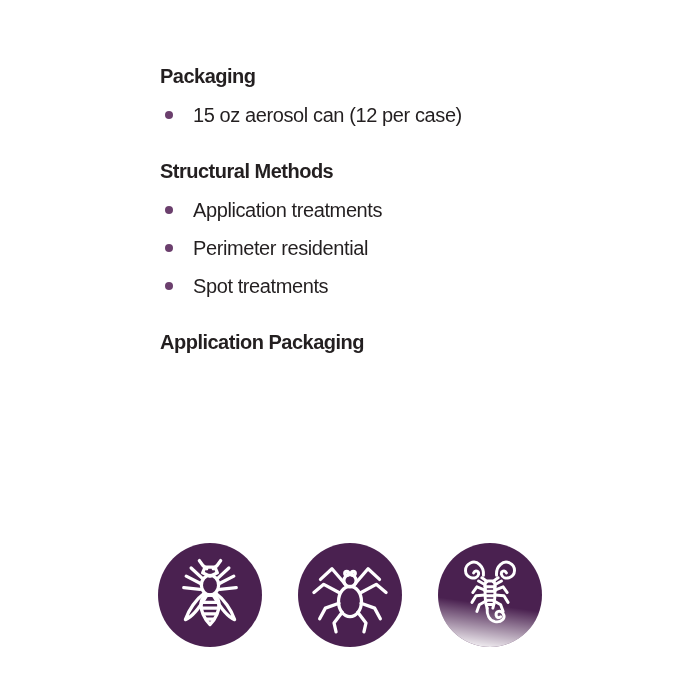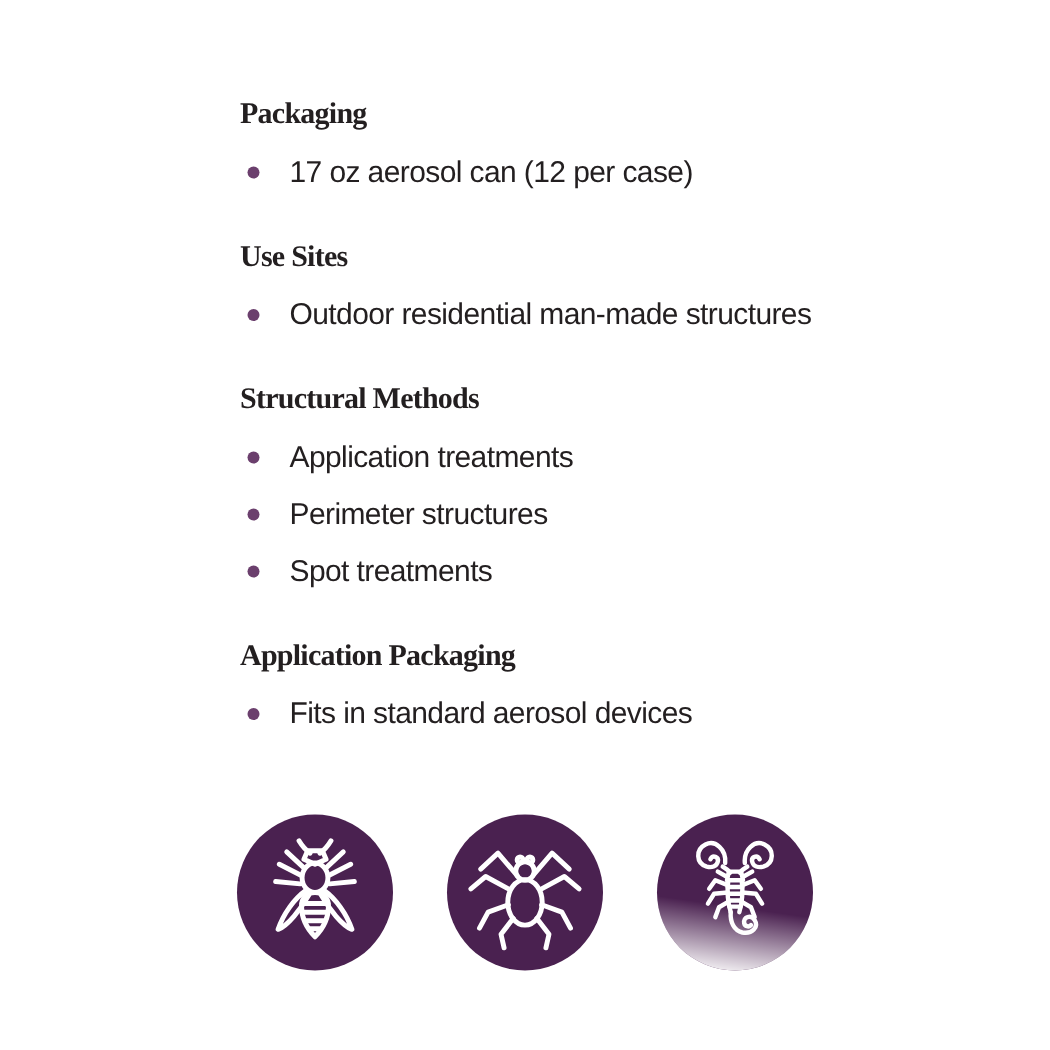--- a/index.html
+++ b/index.html
@@ -20,7 +20,7 @@
   .section{margin-bottom:32px;}
   .section h3{
     font-size:20px;font-weight:700;letter-spacing:-0.5px;
-    line-height:24px;color:var(--body-text);margin:0 0 15px 0;font-family:Liberation Serif, serif;
+    line-height:24px;color:var(--body-text);margin:0 0 15px 0;
   }
   .bullet-list{list-style:none;}
   .bullet-item{

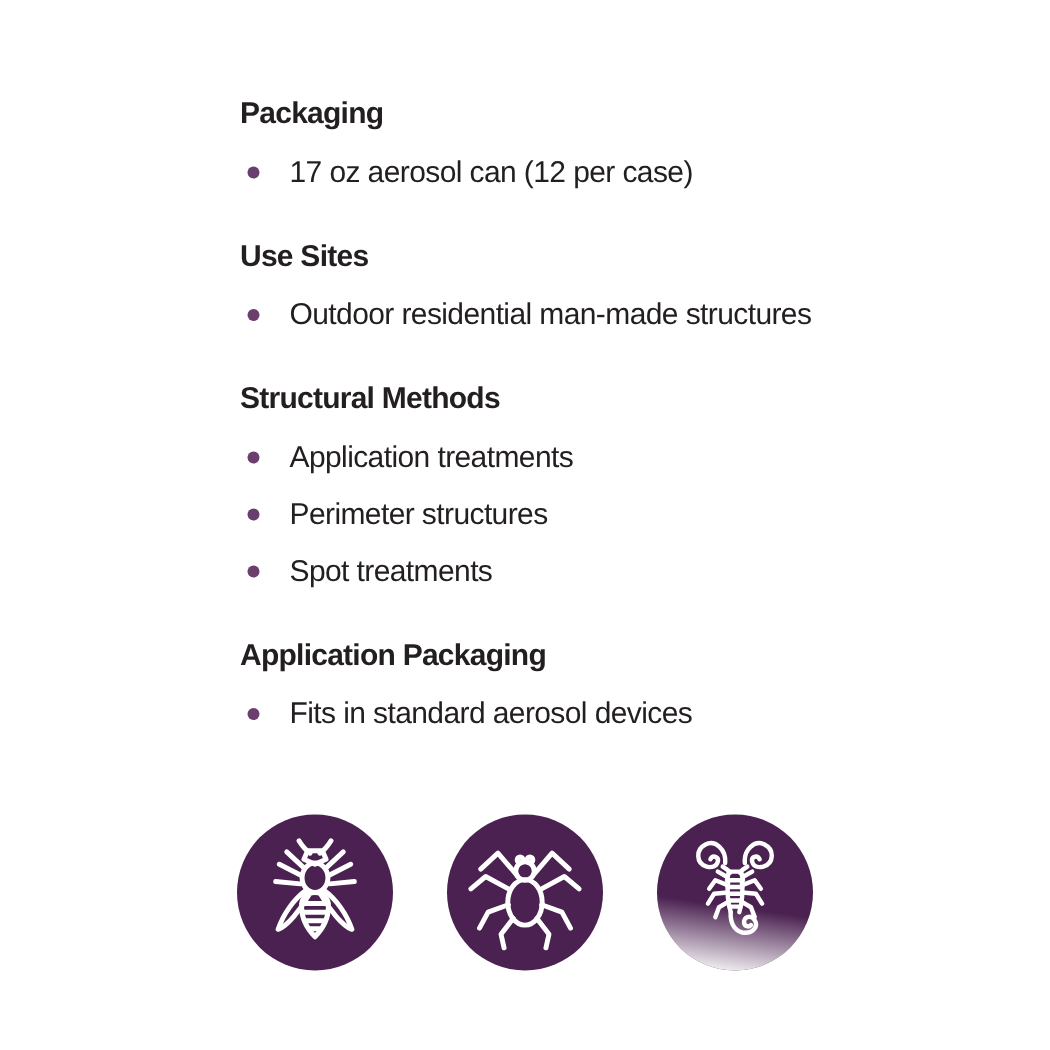--- a/index.html
+++ b/index.html
@@ -67,7 +67,7 @@
       <ul class="bullet-list">
         <li class="bullet-item">
           <span class="bullet-dot"></span>
-          <span>17 oz aerosol can (12 per case)</span>
+          <span>15 oz aerosol can (12 per case)</span>
         </li>
       </ul>
     </section>

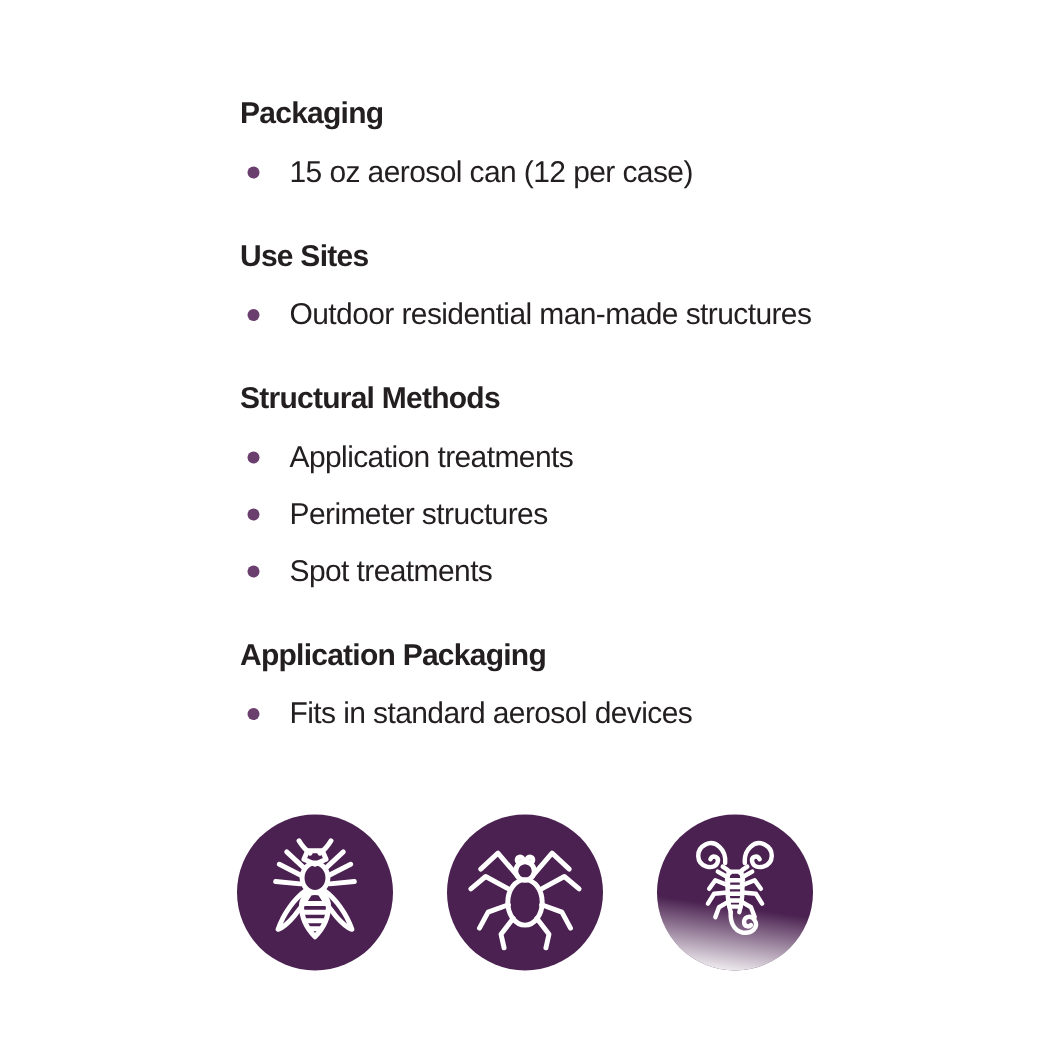--- a/index.html
+++ b/index.html
@@ -72,15 +72,6 @@
       </ul>
     </section>
 
-    <section class="section">
-      <h3>Use Sites</h3>
-      <ul class="bullet-list">
-        <li class="bullet-item">
-          <span class="bullet-dot"></span>
-          <span>Outdoor residential man-made structures</span>
-        </li>
-      </ul>
-    </section>
 
     <section class="section">
       <h3>Structural Methods</h3>

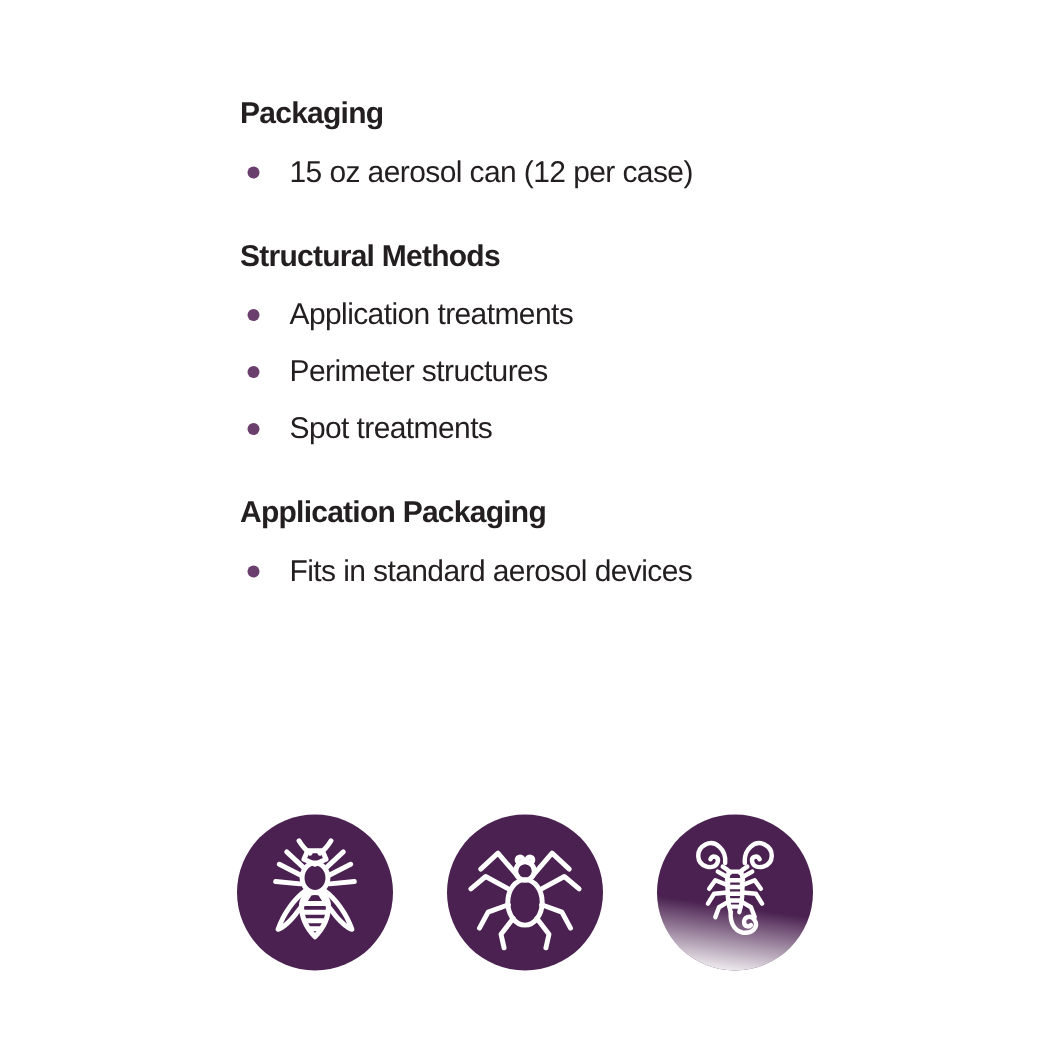--- a/index.html
+++ b/index.html
@@ -82,7 +82,7 @@
         </li>
         <li class="bullet-item">
           <span class="bullet-dot"></span>
-          <span>Perimeter structures</span>
+          <span>Perimeter residential</span>
         </li>
         <li class="bullet-item">
           <span class="bullet-dot"></span>

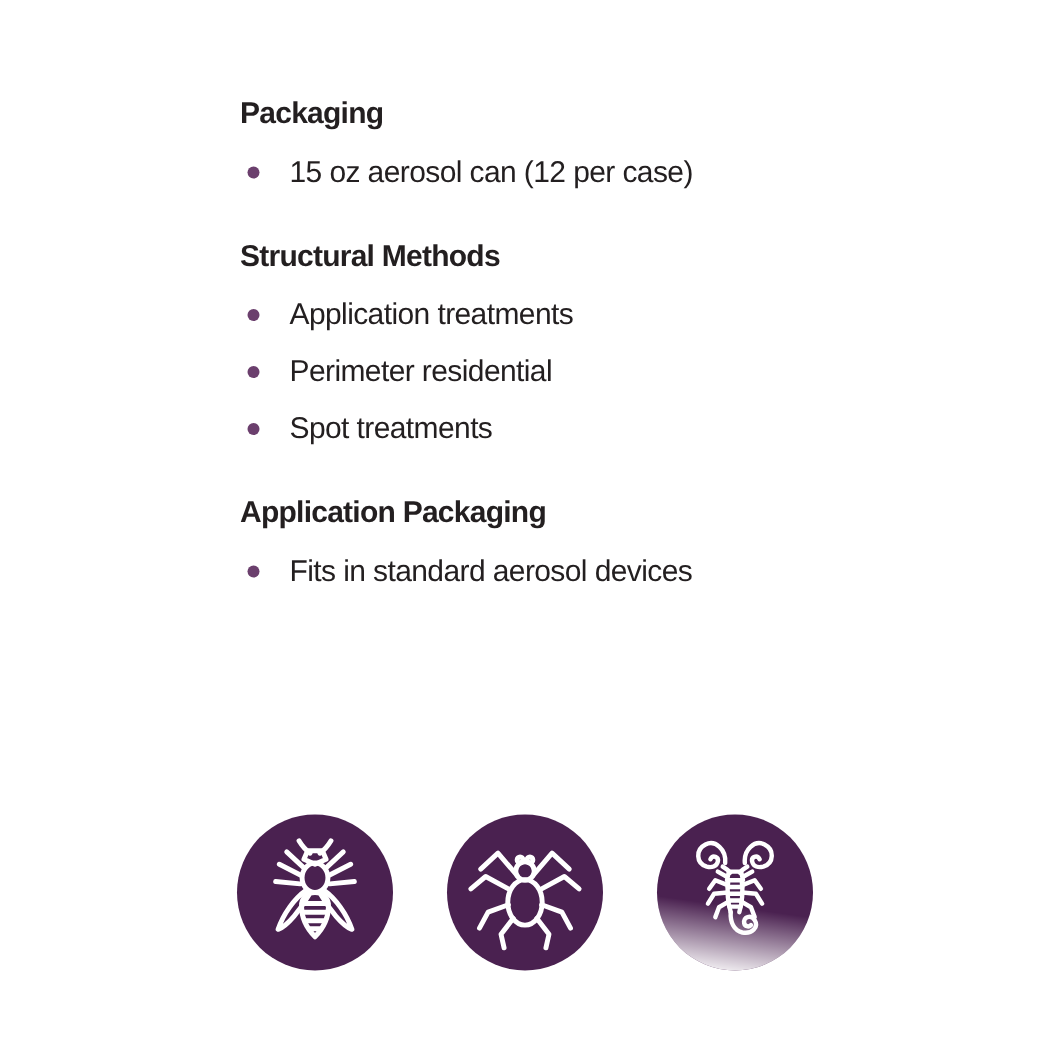--- a/index.html
+++ b/index.html
@@ -93,12 +93,6 @@
 
     <section class="section">
       <h3>Application Packaging</h3>
-      <ul class="bullet-list">
-        <li class="bullet-item">
-          <span class="bullet-dot"></span>
-          <span>Fits in standard aerosol devices</span>
-        </li>
-      </ul>
     </section>
 
   </div>

